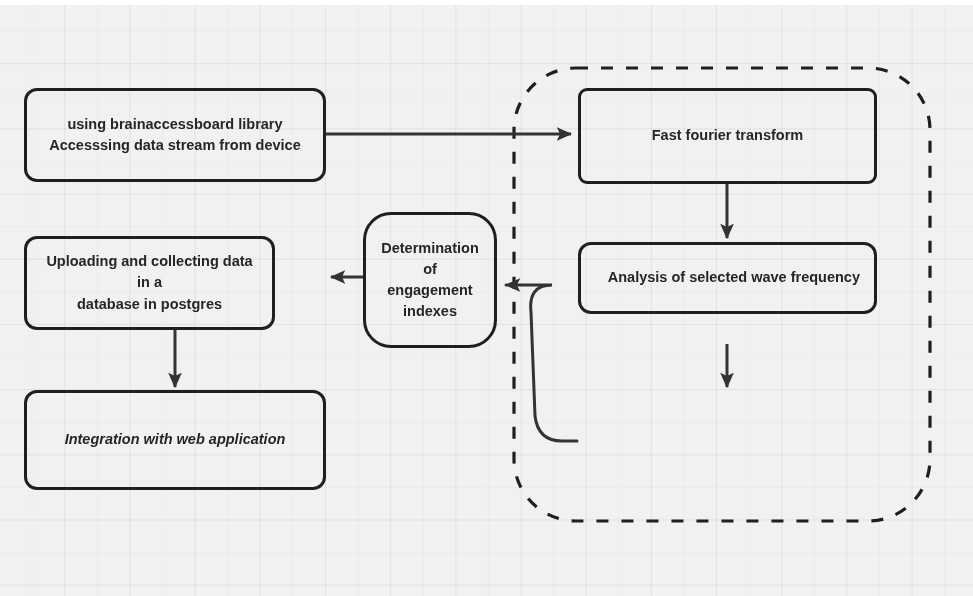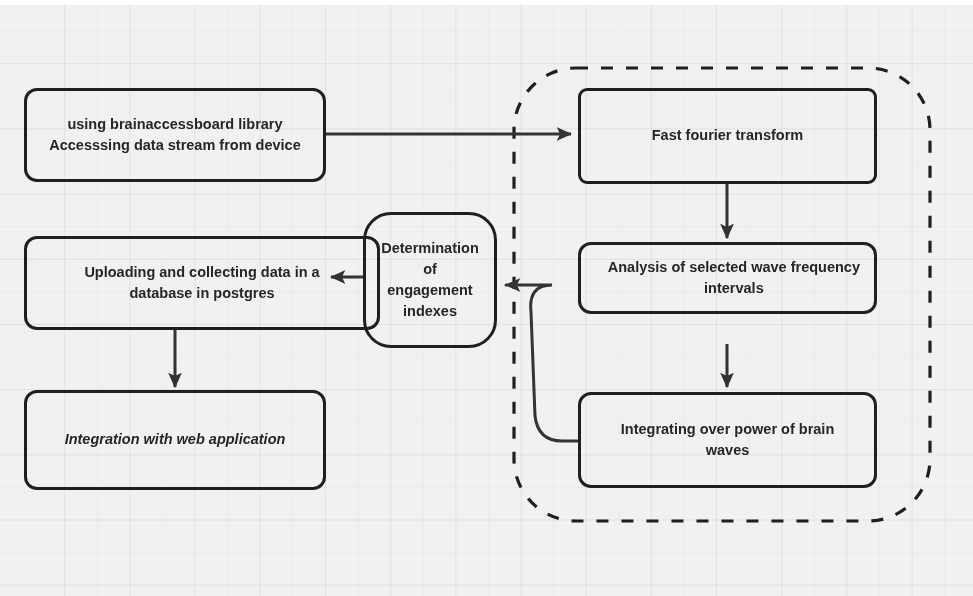--- a/index.html
+++ b/index.html
@@ -107,7 +107,7 @@
     </div>
   </div>
 
-  <div class="node" style="left:24px; top:236px; width:356px; height:94px;">
+  <div class="node" style="left:24px; top:236px; width:251px; height:94px;">
     <div>
       <span>Uploading and collecting data in a</span>
       <span>database in postgres</span>

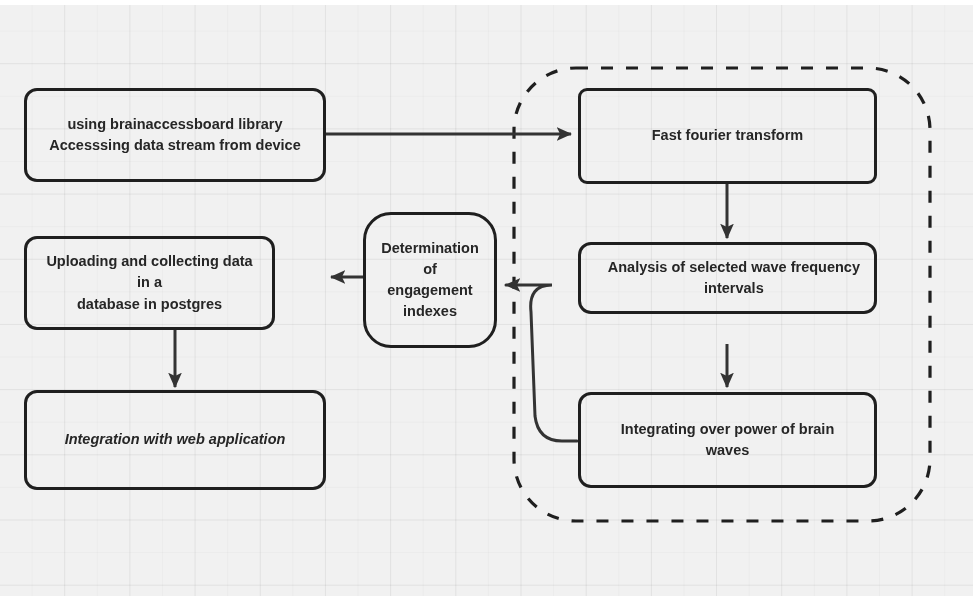--- a/index.html
+++ b/index.html
@@ -137,7 +137,6 @@
   <div class="node" style="left:578px; top:242px; width:299px; height:72px;justify-content:flex-end;">
     <div>
       <span>Analysis of selected wave frequency</span>
-      <span>intervals</span>
     </div>
   </div>
 

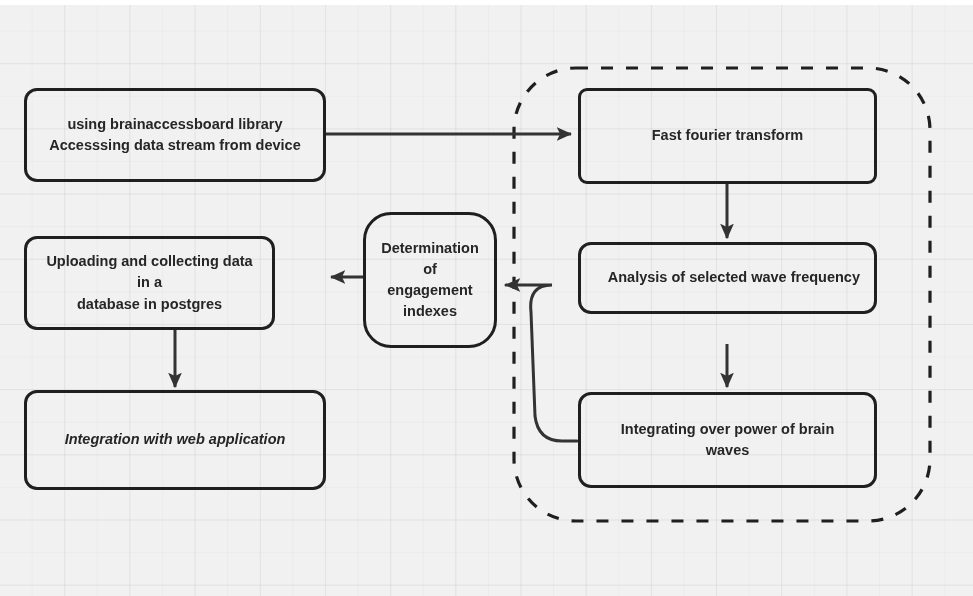--- a/index.html
+++ b/index.html
@@ -140,12 +140,6 @@
     </div>
   </div>
 
-  <div class="node" style="left:578px; top:392px; width:299px; height:96px;">
-    <div>
-      <span>Integrating over power of brain</span>
-      <span>waves</span>
-    </div>
-  </div>
 
 </div>
 

